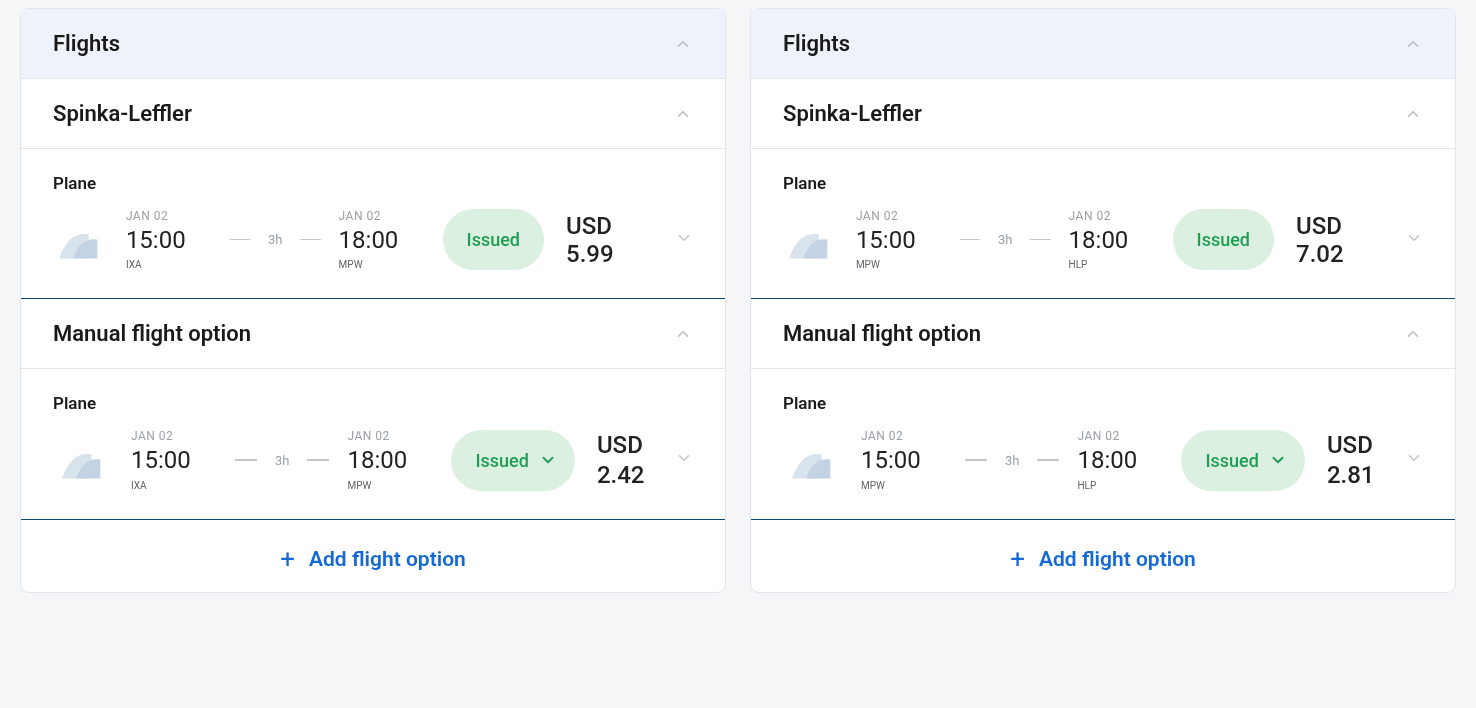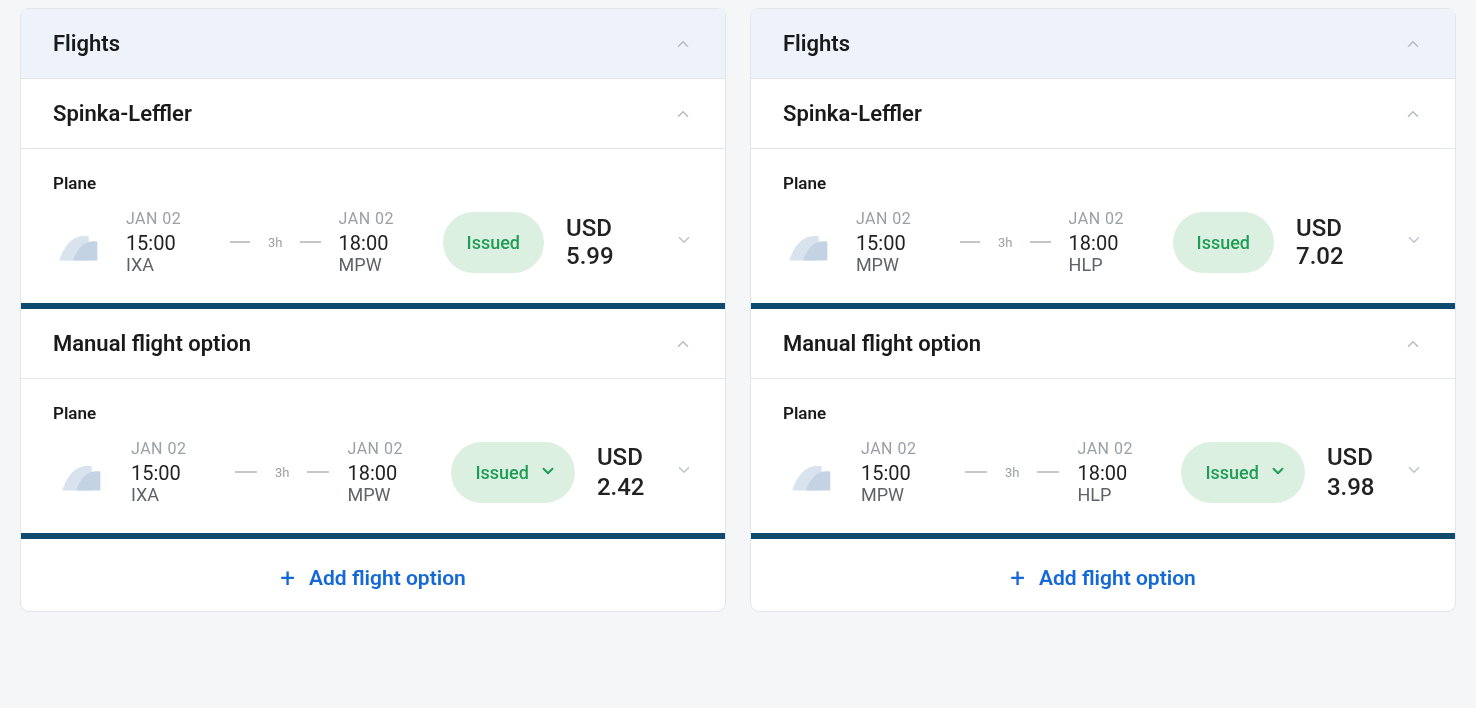--- a/index.html
+++ b/index.html
@@ -49,7 +49,7 @@
   .chevron svg { width: 18px; height: 18px; }
   .flight-body {
     padding: 24px 32px 28px 32px;
-    border-bottom: 6px solid #0c4a6e;
+    border-bottom: 1px solid #0c4a6e;
   }
   .flight-mode-label {
     font-size: 17px;

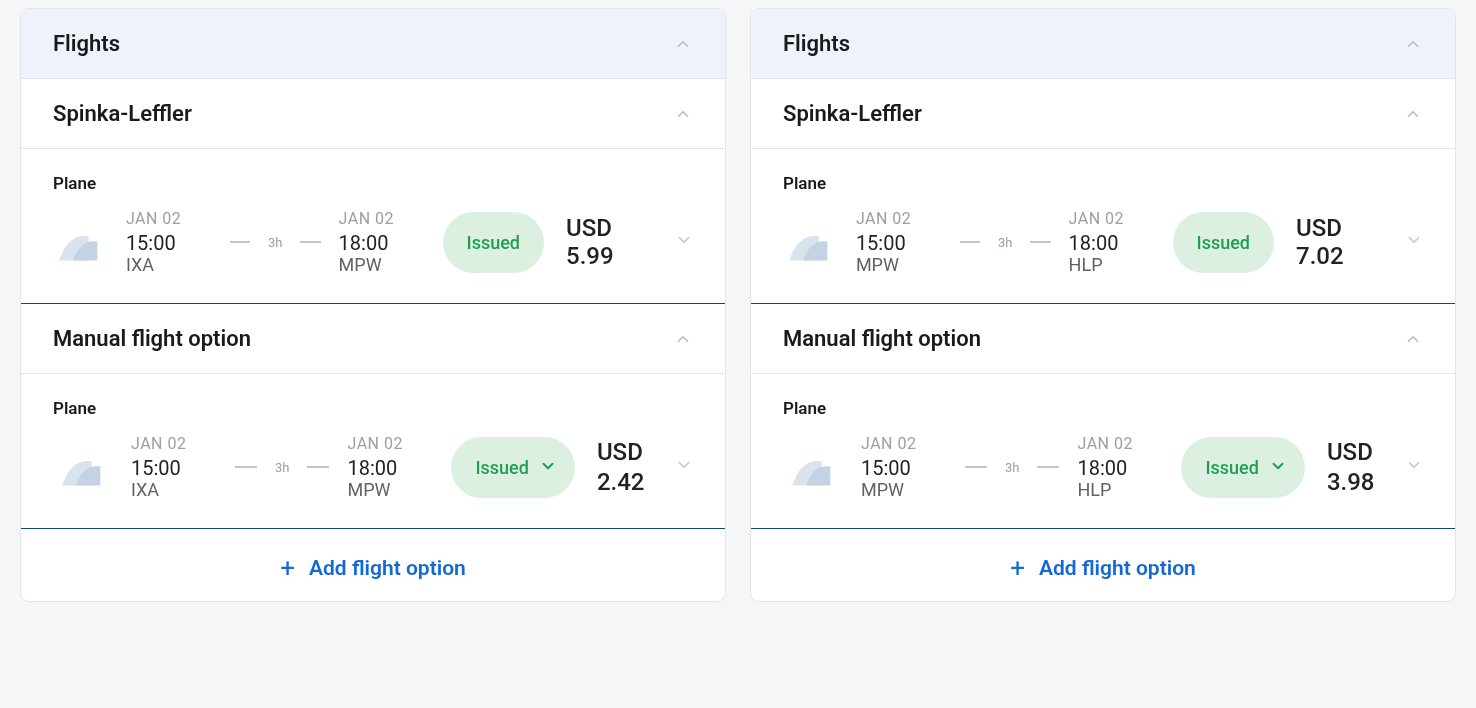--- a/index.html
+++ b/index.html
@@ -76,7 +76,7 @@
     min-width: 86px;
   }
   .time-date {
-    font-size: 16px;
+    font-size: 12px;
     color: #9aa0a6;
     letter-spacing: 0.5px;
     margin-bottom: 4px;

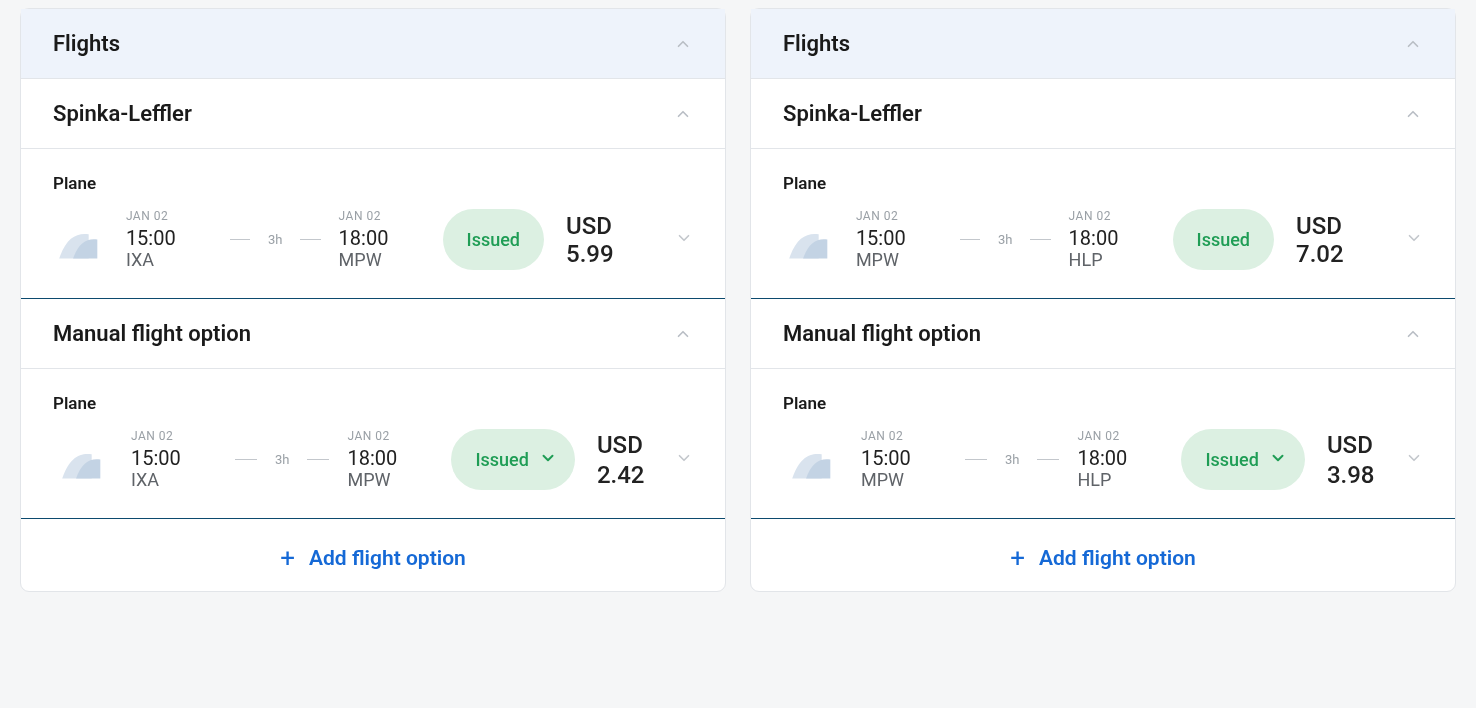--- a/index.html
+++ b/index.html
@@ -82,7 +82,7 @@
     margin-bottom: 4px;
   }
   .time-value {
-    font-size: 20px;
+    font-size: 24px;
     font-weight: 400;
     color: #222;
     line-height: 1.1;

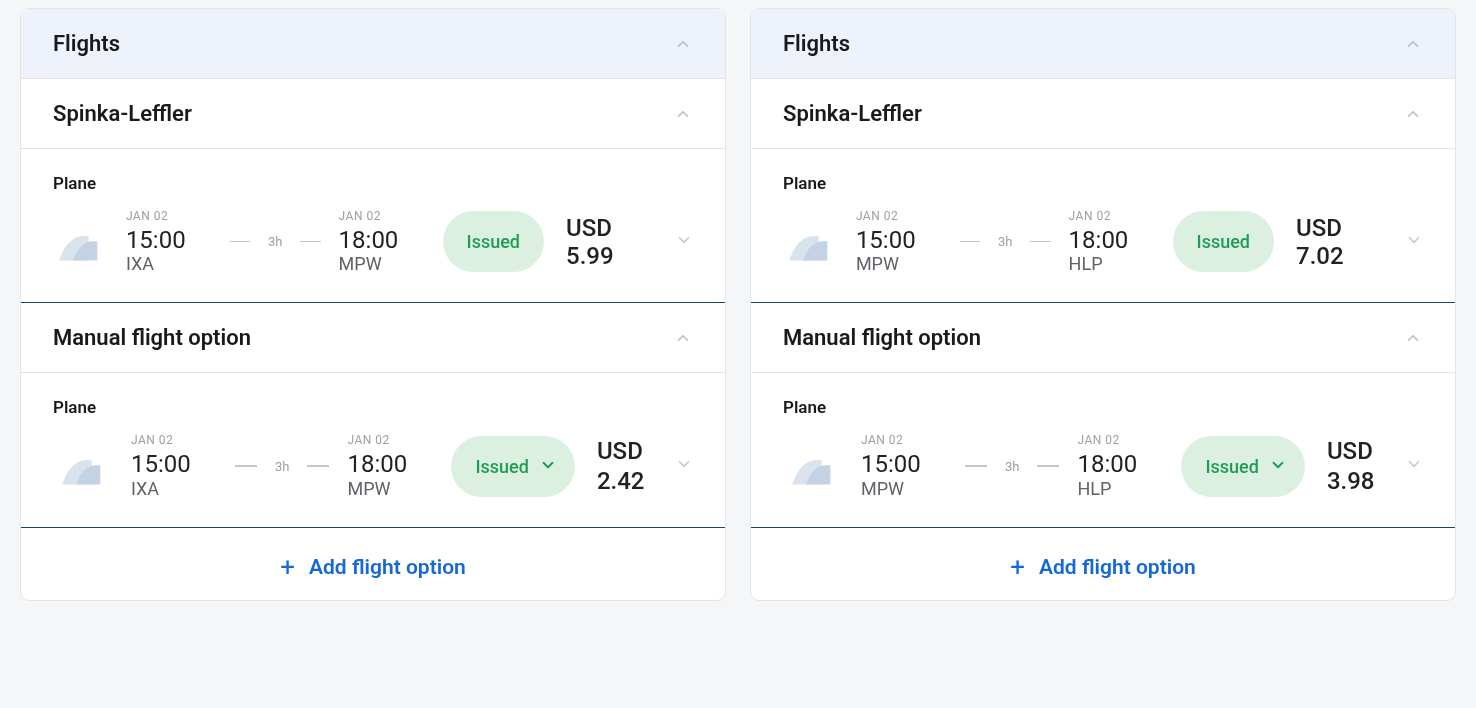--- a/index.html
+++ b/index.html
@@ -102,6 +102,7 @@
   }
   .status-badge {
     display: inline-flex;
+    align-items: center;
     gap: 10px;
     background: #dcf0e2;
     color: #1f9d55;

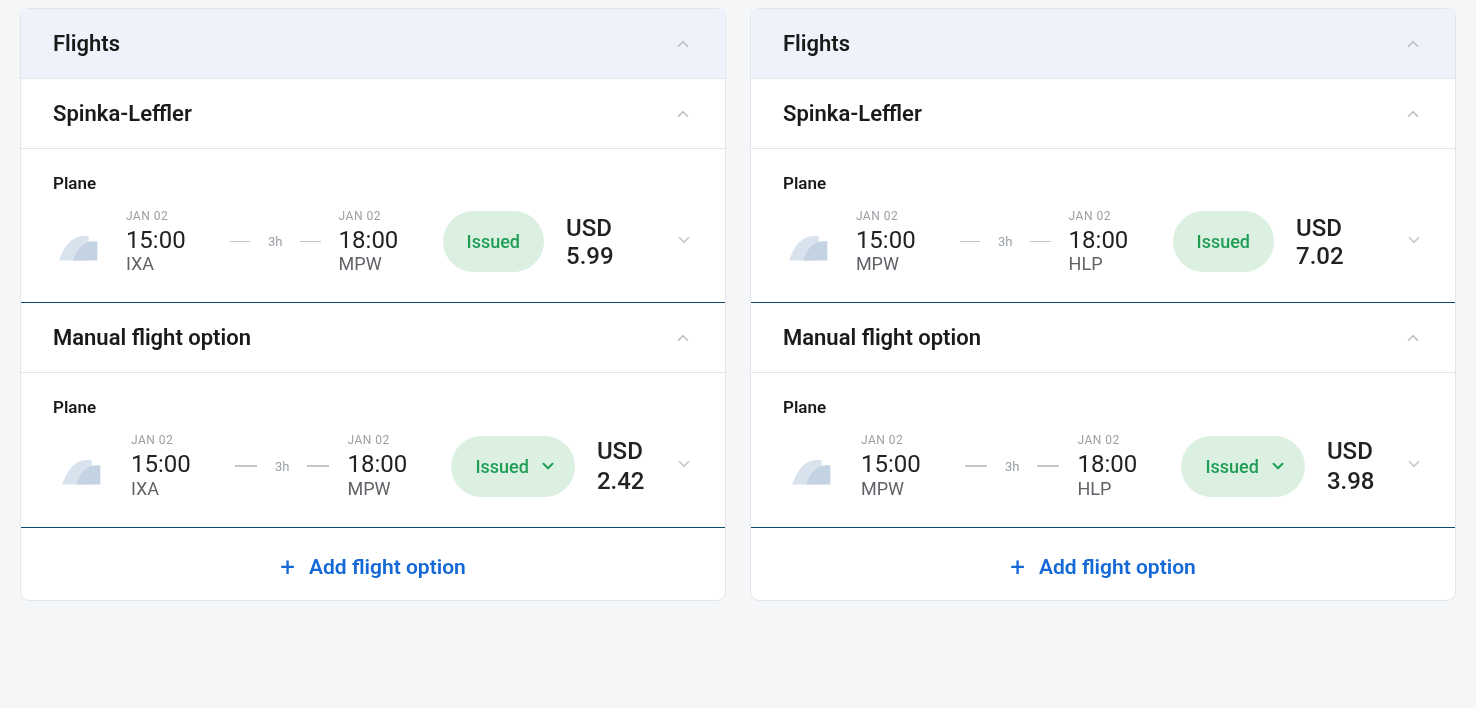--- a/index.html
+++ b/index.html
@@ -88,8 +88,9 @@
     line-height: 1.1;
   }
   .time-code {
-    font-size: 18px;
+    font-size: 10px;
     color: #5f6368;
+    margin-top: 6px;
   }
   .dash {
     width: 22px;

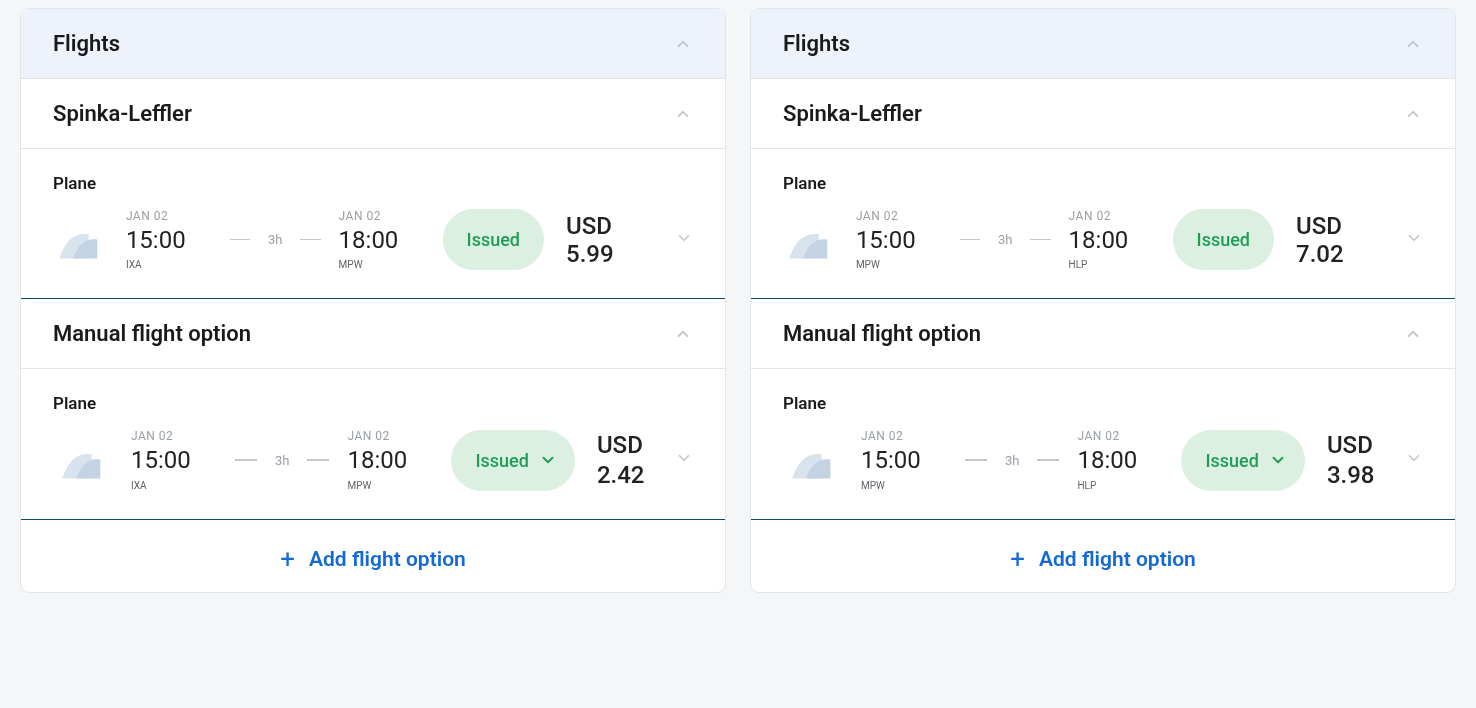--- a/index.html
+++ b/index.html
@@ -336,7 +336,7 @@
           </div>
           <div class="price stacked">
             <span>USD</span>
-            <span>3.98</span>
+            <span>2.81</span>
           </div>
           <div class="row-expand"><svg viewBox="0 0 24 24" fill="none" stroke="currentColor" stroke-width="2.2" stroke-linecap="round" stroke-linejoin="round">
               <polyline points="6 9 12 15 18 9"></polyline>

